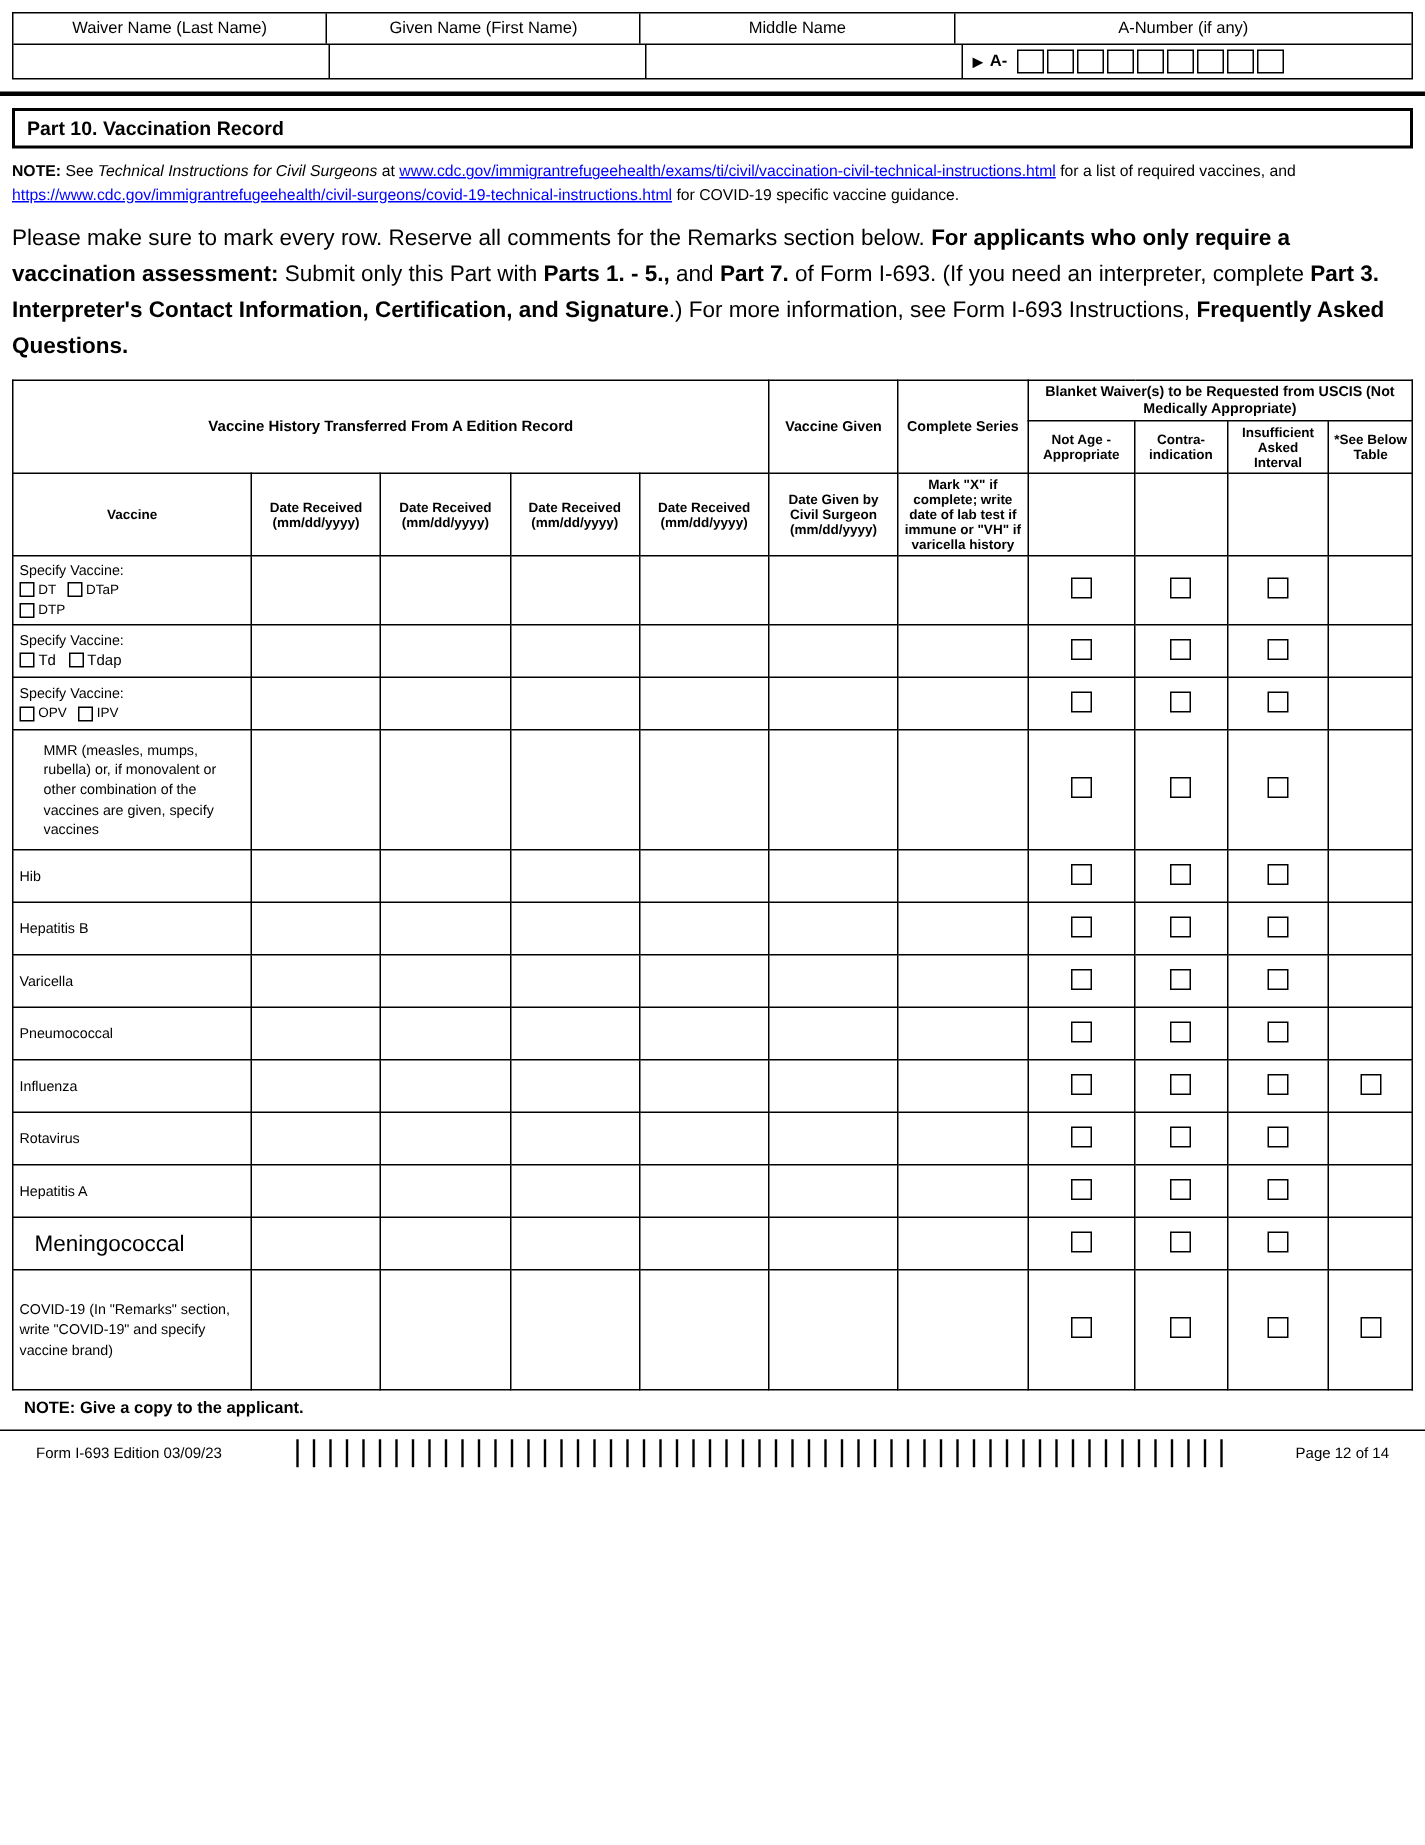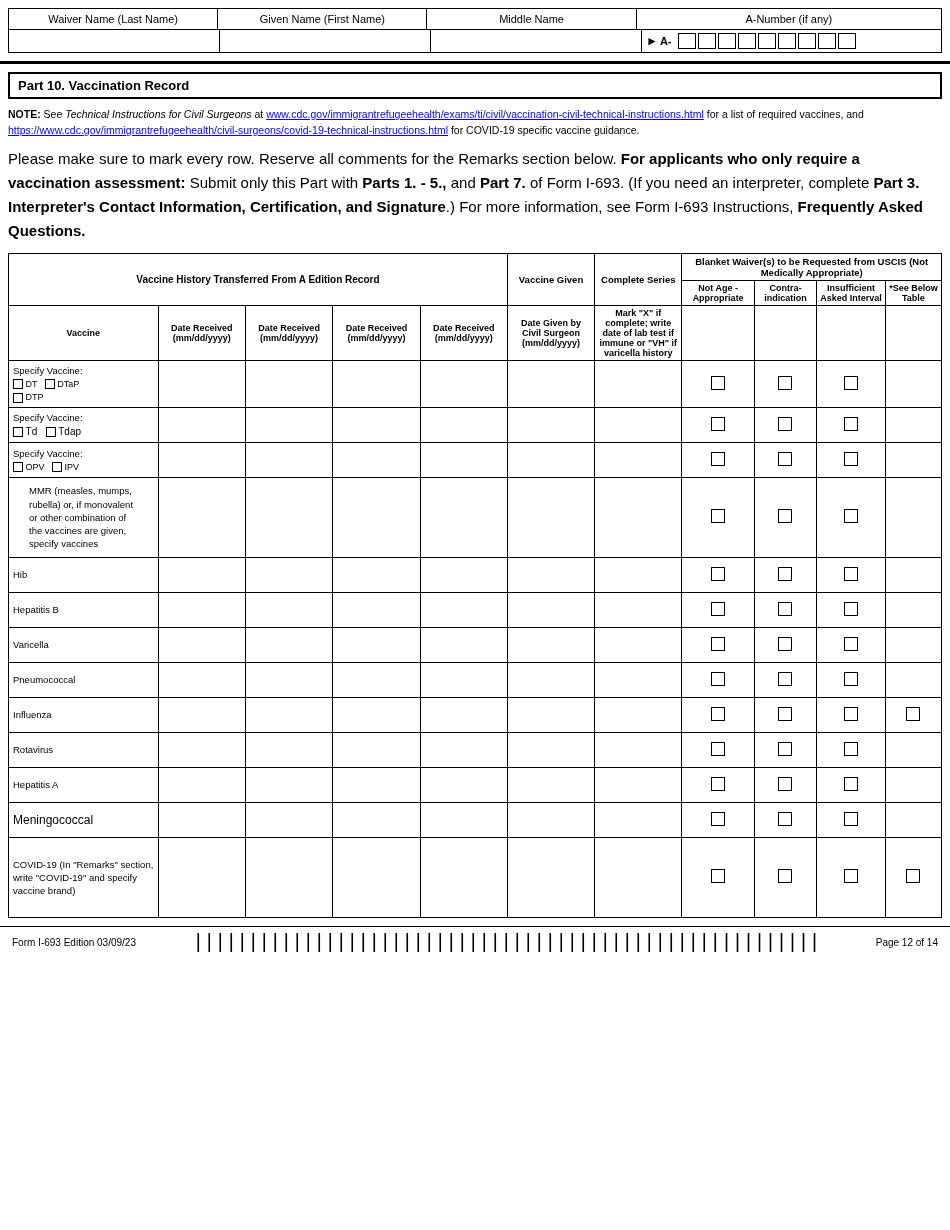--- a/index.html
+++ b/index.html
@@ -267,7 +267,7 @@
           <td style="text-align: center;">&nbsp;</td>
         </tr>
         <tr>
-          <td style="text-align: left; font-size: 12px; padding: 3px 4px; line-height: 1.4;">Meningococcal</td>
+          <td style="text-align: left; font-size: 15px; padding: 3px 14px; line-height: 1.4;">Meningococcal</td>
           <td style="min-height: 30px; height: 35px;">&nbsp;</td>
           <td style="min-height: 30px; height: 35px;">&nbsp;</td>
           <td style="min-height: 30px; height: 35px;">&nbsp;</td>

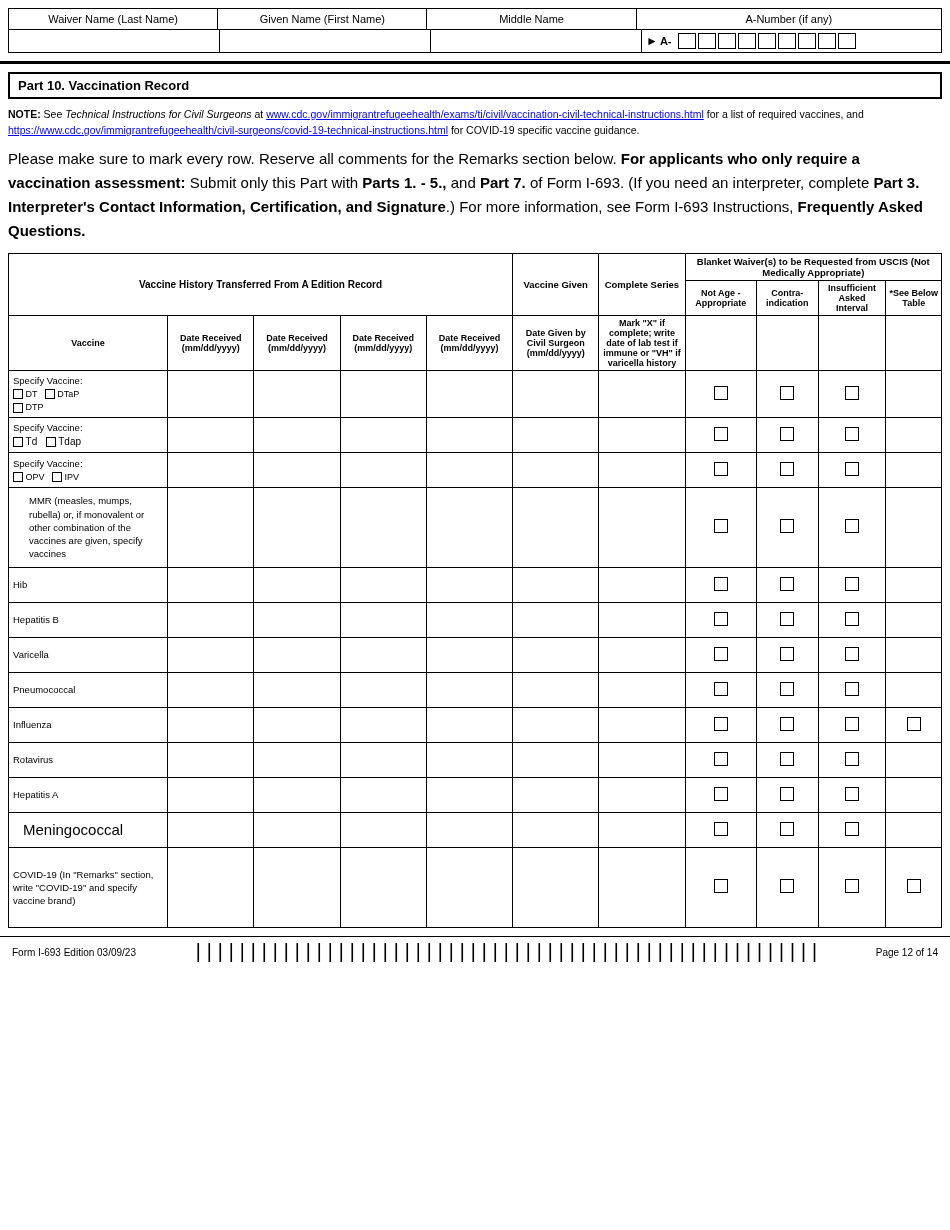--- a/index.html
+++ b/index.html
@@ -295,6 +295,7 @@
       </tbody>
   </table>
 
+  <div class="note-bottom">NOTE:  Give a copy to the applicant.</div>
 </div>
 
 <div class="footer">

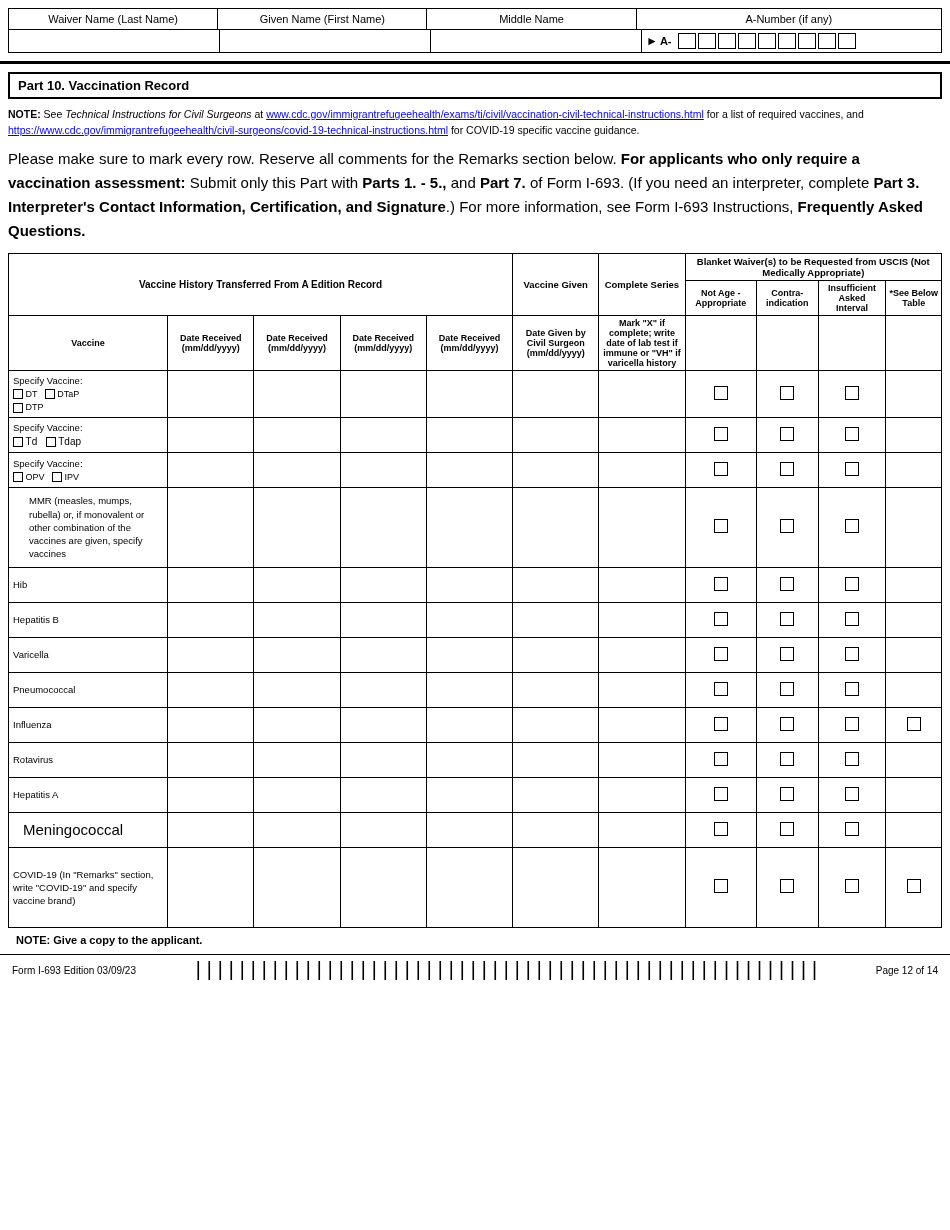--- a/index.html
+++ b/index.html
@@ -29,7 +29,7 @@
     .vax-table { width: 100%; border-collapse: collapse; font-size: 9.5px; }
     .vax-table th, .vax-table td { border: 1px solid #000; padding: 2px 3px; vertical-align: middle; text-align: center; }
 
-    .footer { display: flex; justify-content: space-between; align-items: center; padding: 4px 12px; border-top: 1px solid #000; margin-top: 4px; font-size: 10px; }
+    .footer { display: flex; justify-content: space-between; align-items: center; padding: 4px 24px; border-top: 1px solid #000; margin-top: 4px; font-size: 10px; }
     .barcode { font-family: 'Courier New', monospace; font-size: 20px; letter-spacing: -1px; }
 
     .note-bottom { font-size: 11px; font-weight: bold; margin: 6px 8px; }

